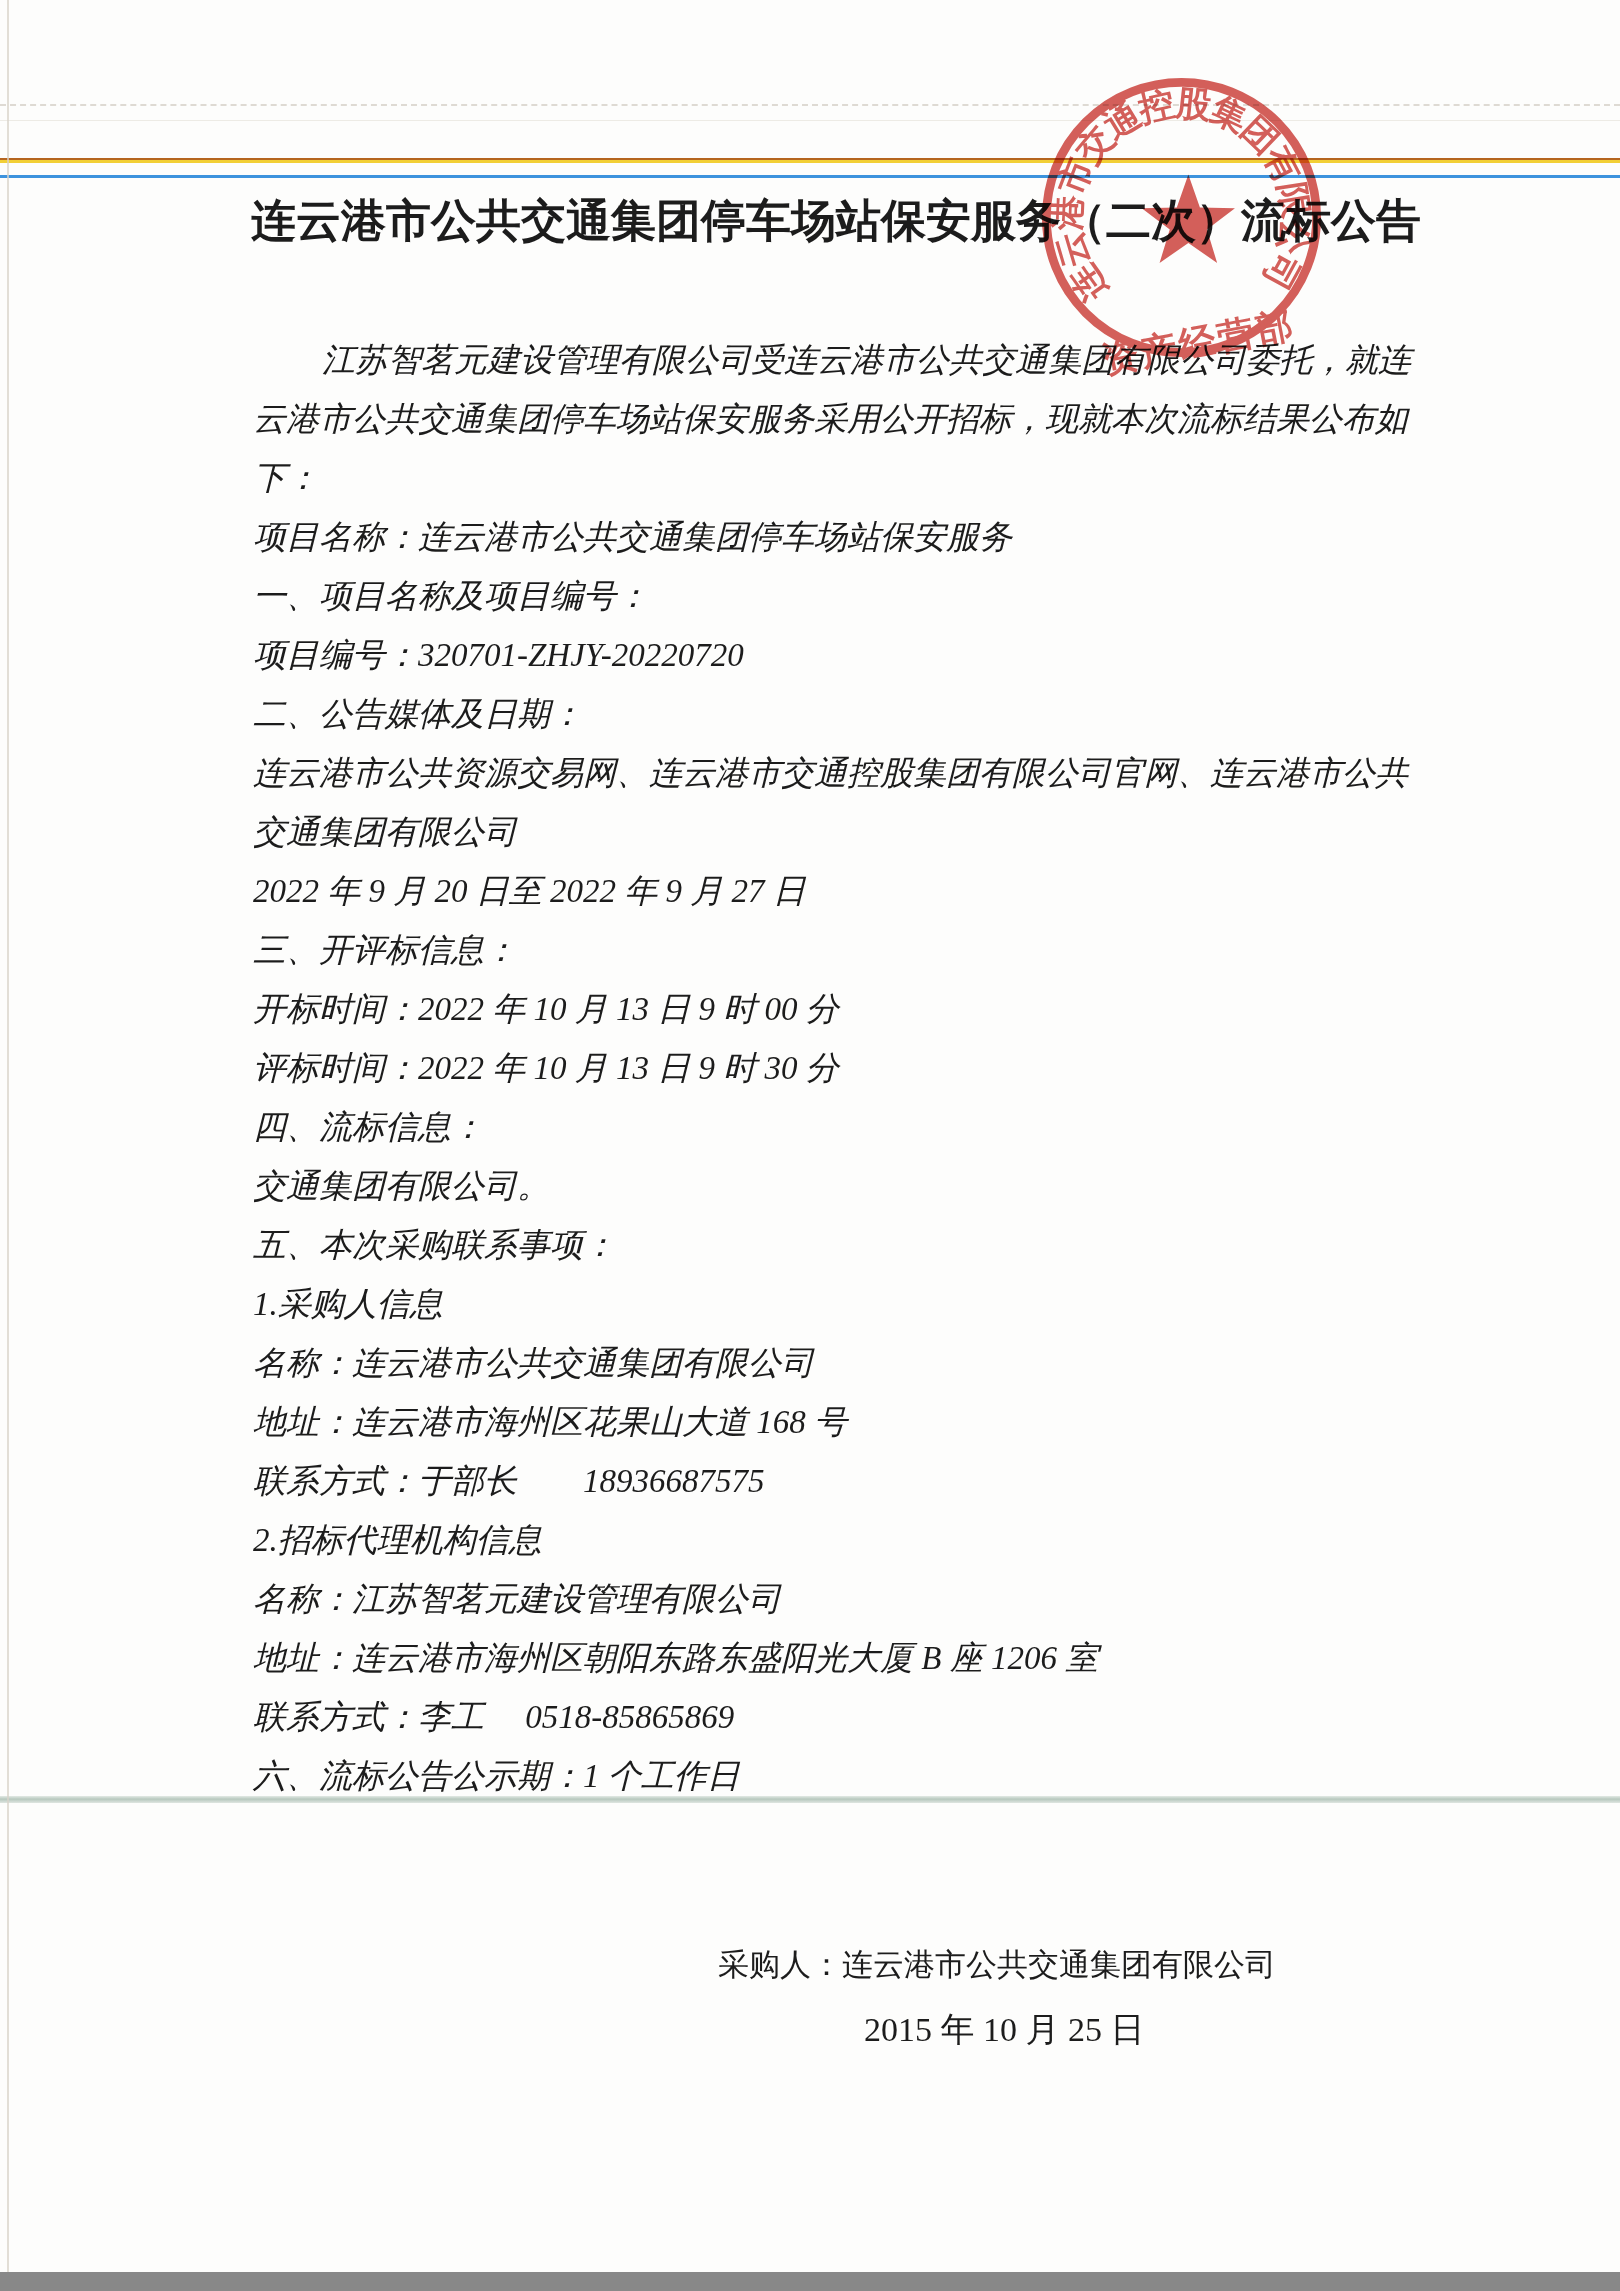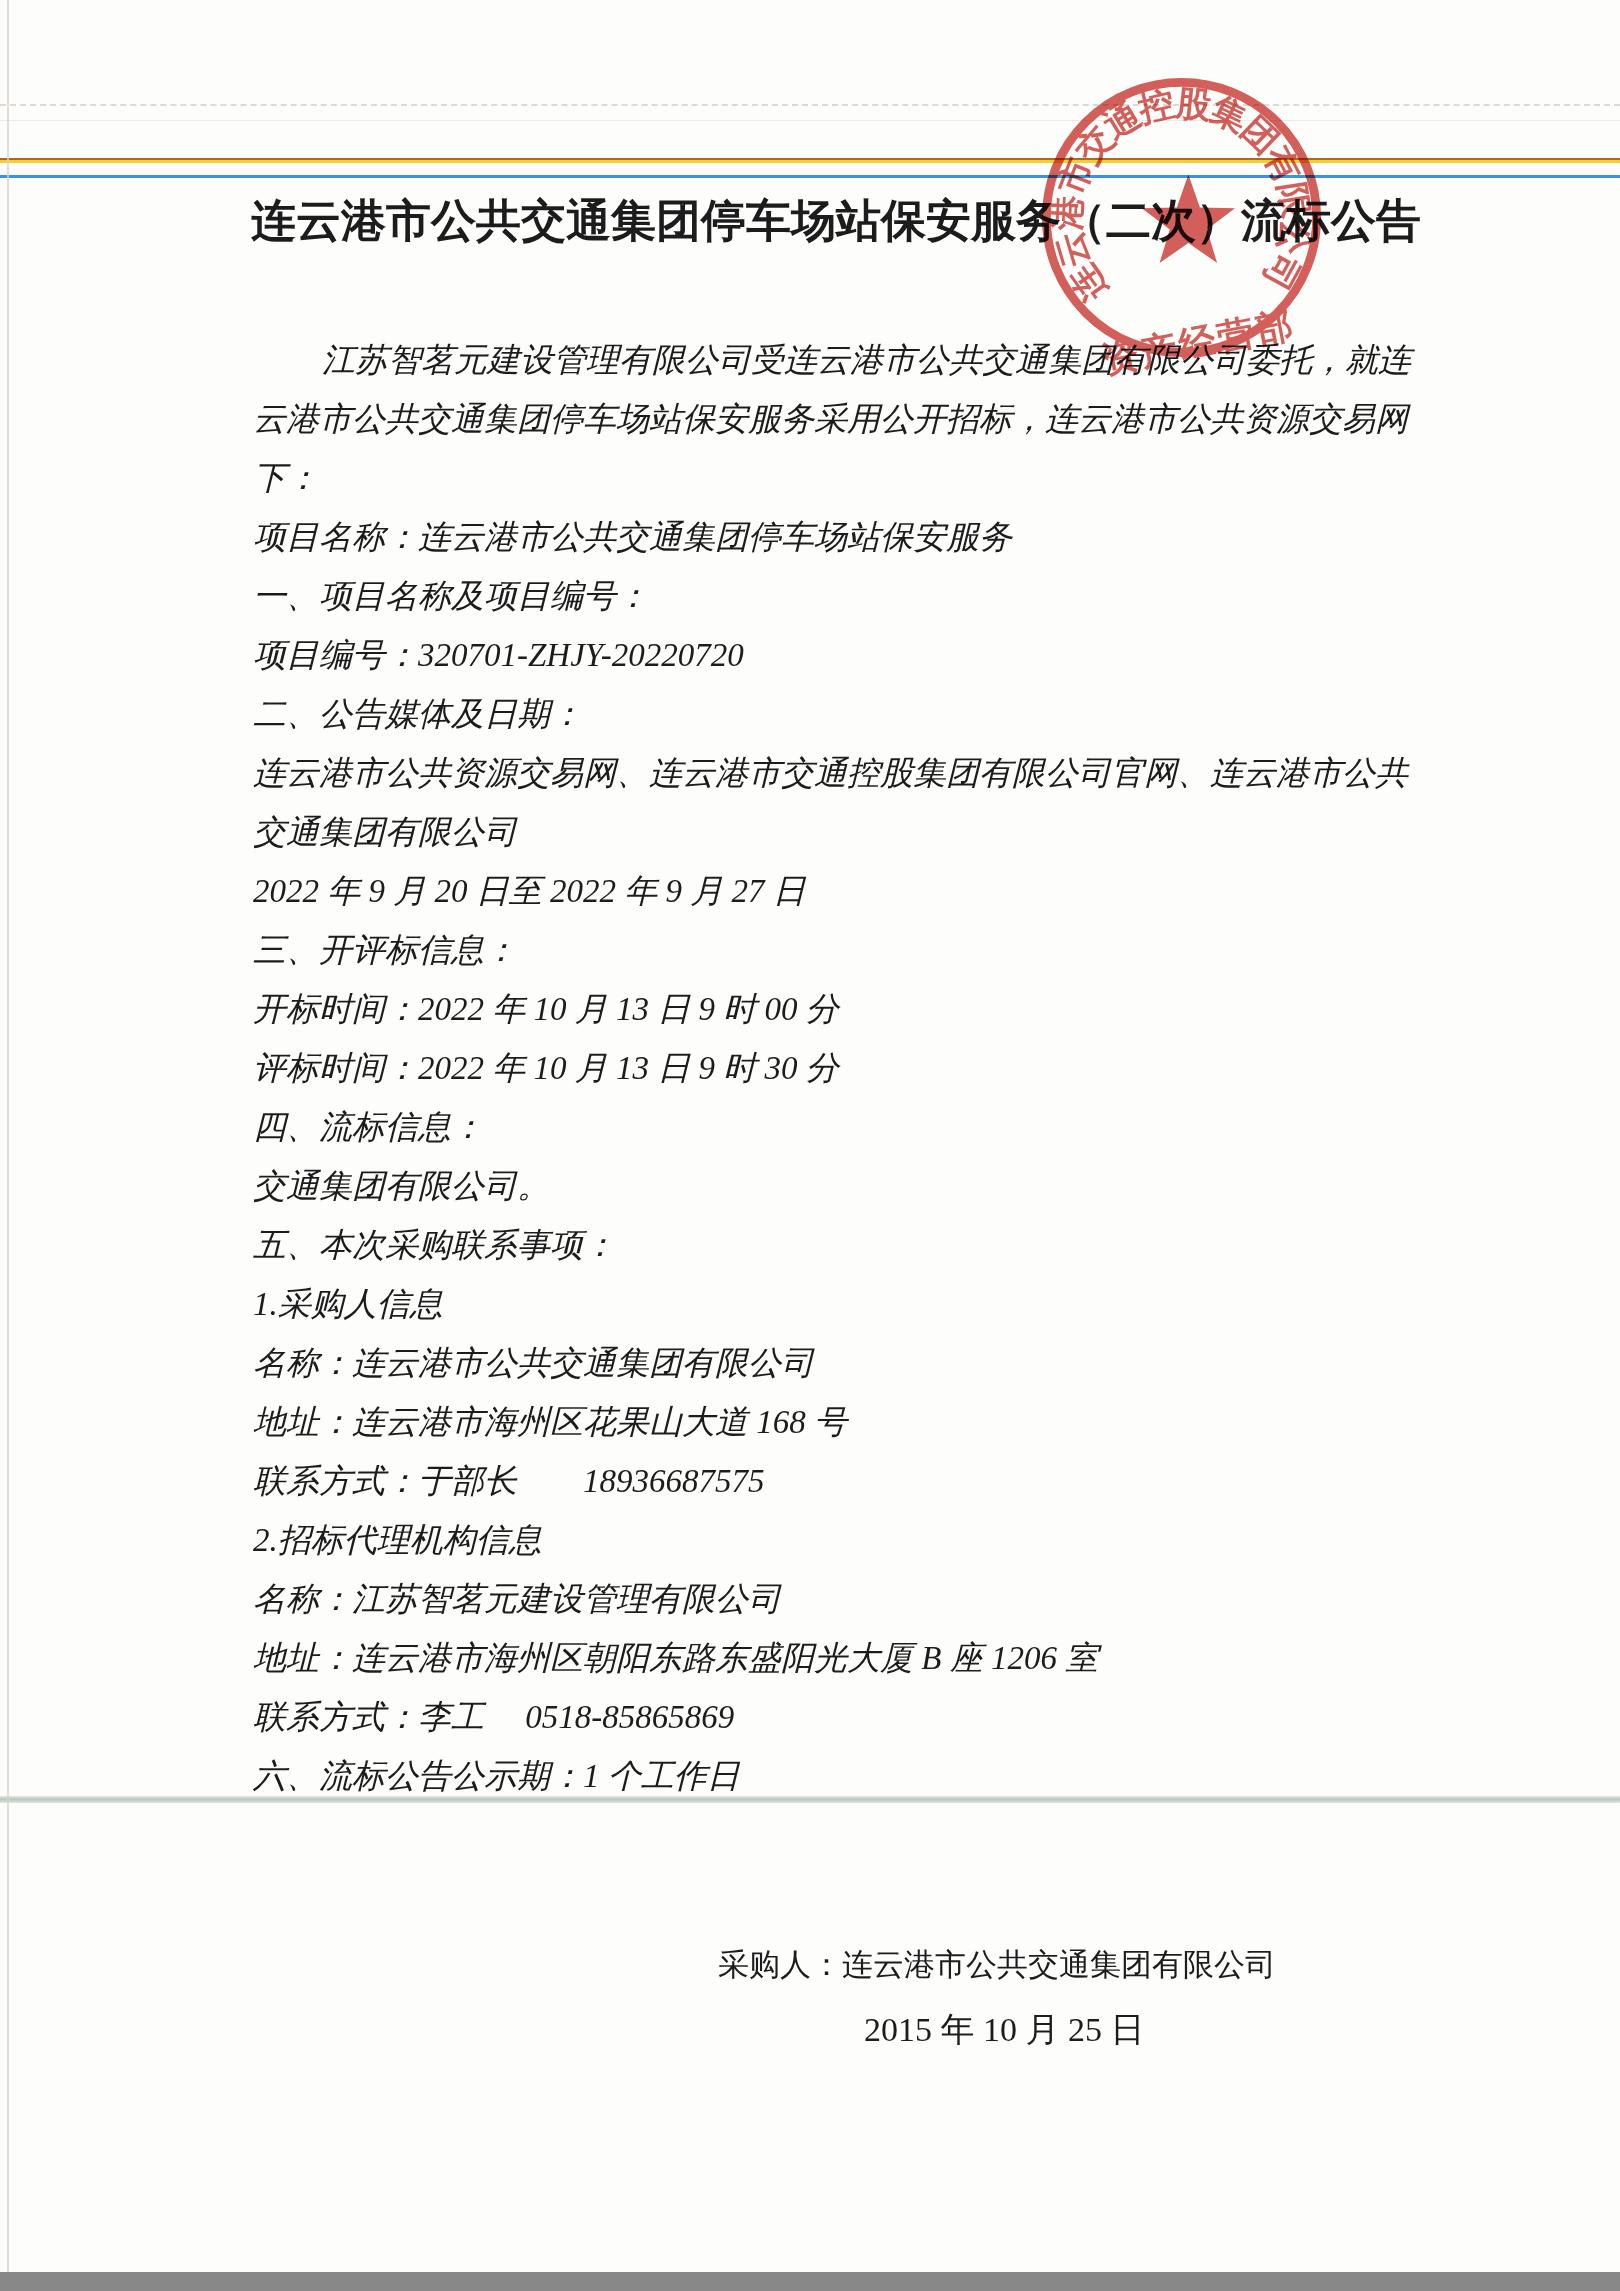--- a/index.html
+++ b/index.html
@@ -75,7 +75,7 @@
 
   <div class="doc-body">
     <div class="line indent">江苏智茗元建设管理有限公司受连云港市公共交通集团有限公司委托，就连</div>
-    <div class="line">云港市公共交通集团停车场站保安服务采用公开招标，连云港市公共资源交易网</div>
+    <div class="line">云港市公共交通集团停车场站保安服务采用公开招标，现就本次流标结果公布如</div>
     <div class="line">下：</div>
     <div class="line">项目名称：连云港市公共交通集团停车场站保安服务</div>
     <div class="line">一、项目名称及项目编号：</div>

